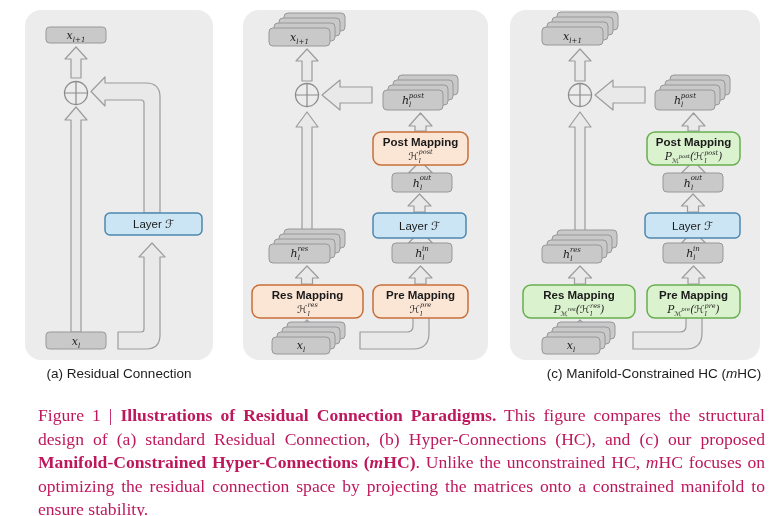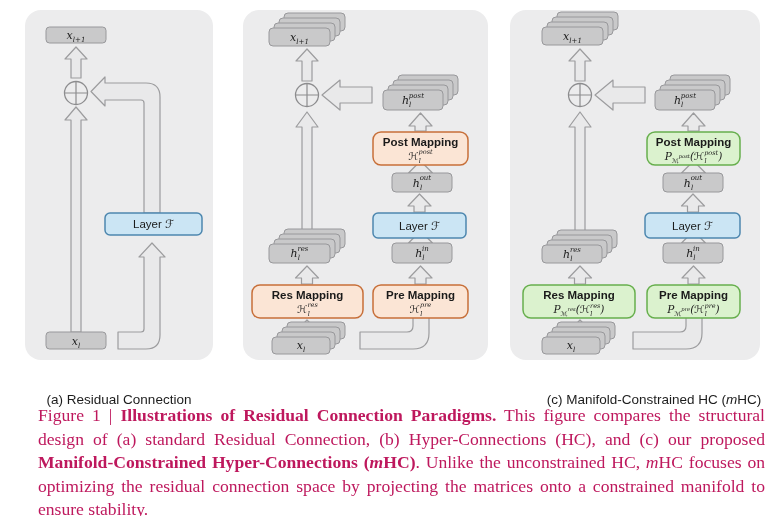--- a/index.html
+++ b/index.html
@@ -23,7 +23,7 @@
   .map-math{font-family:"DejaVu Serif",serif;font-style:italic;font-size:10.5px;text-anchor:middle;}
   .scriptg{font-family:"DejaVu Sans",sans-serif;font-style:normal;}
   .layer-label{font-family:"Liberation Sans",sans-serif;font-size:11.5px;text-anchor:middle;}
-  .panel-caption{position:absolute;top:366px;font-size:13.5px;color:#1c1c1c;text-align:center;margin-top:26px;}
+  .panel-caption{position:absolute;top:366px;font-size:13.5px;color:#1c1c1c;text-align:center;}
   .panel-caption i{font-style:italic;}
   .fig-caption{position:absolute;left:22px;top:388px;width:727px;margin:16px;
       font-family:"Liberation Serif",serif;font-size:17.6px;line-height:23.6px;

